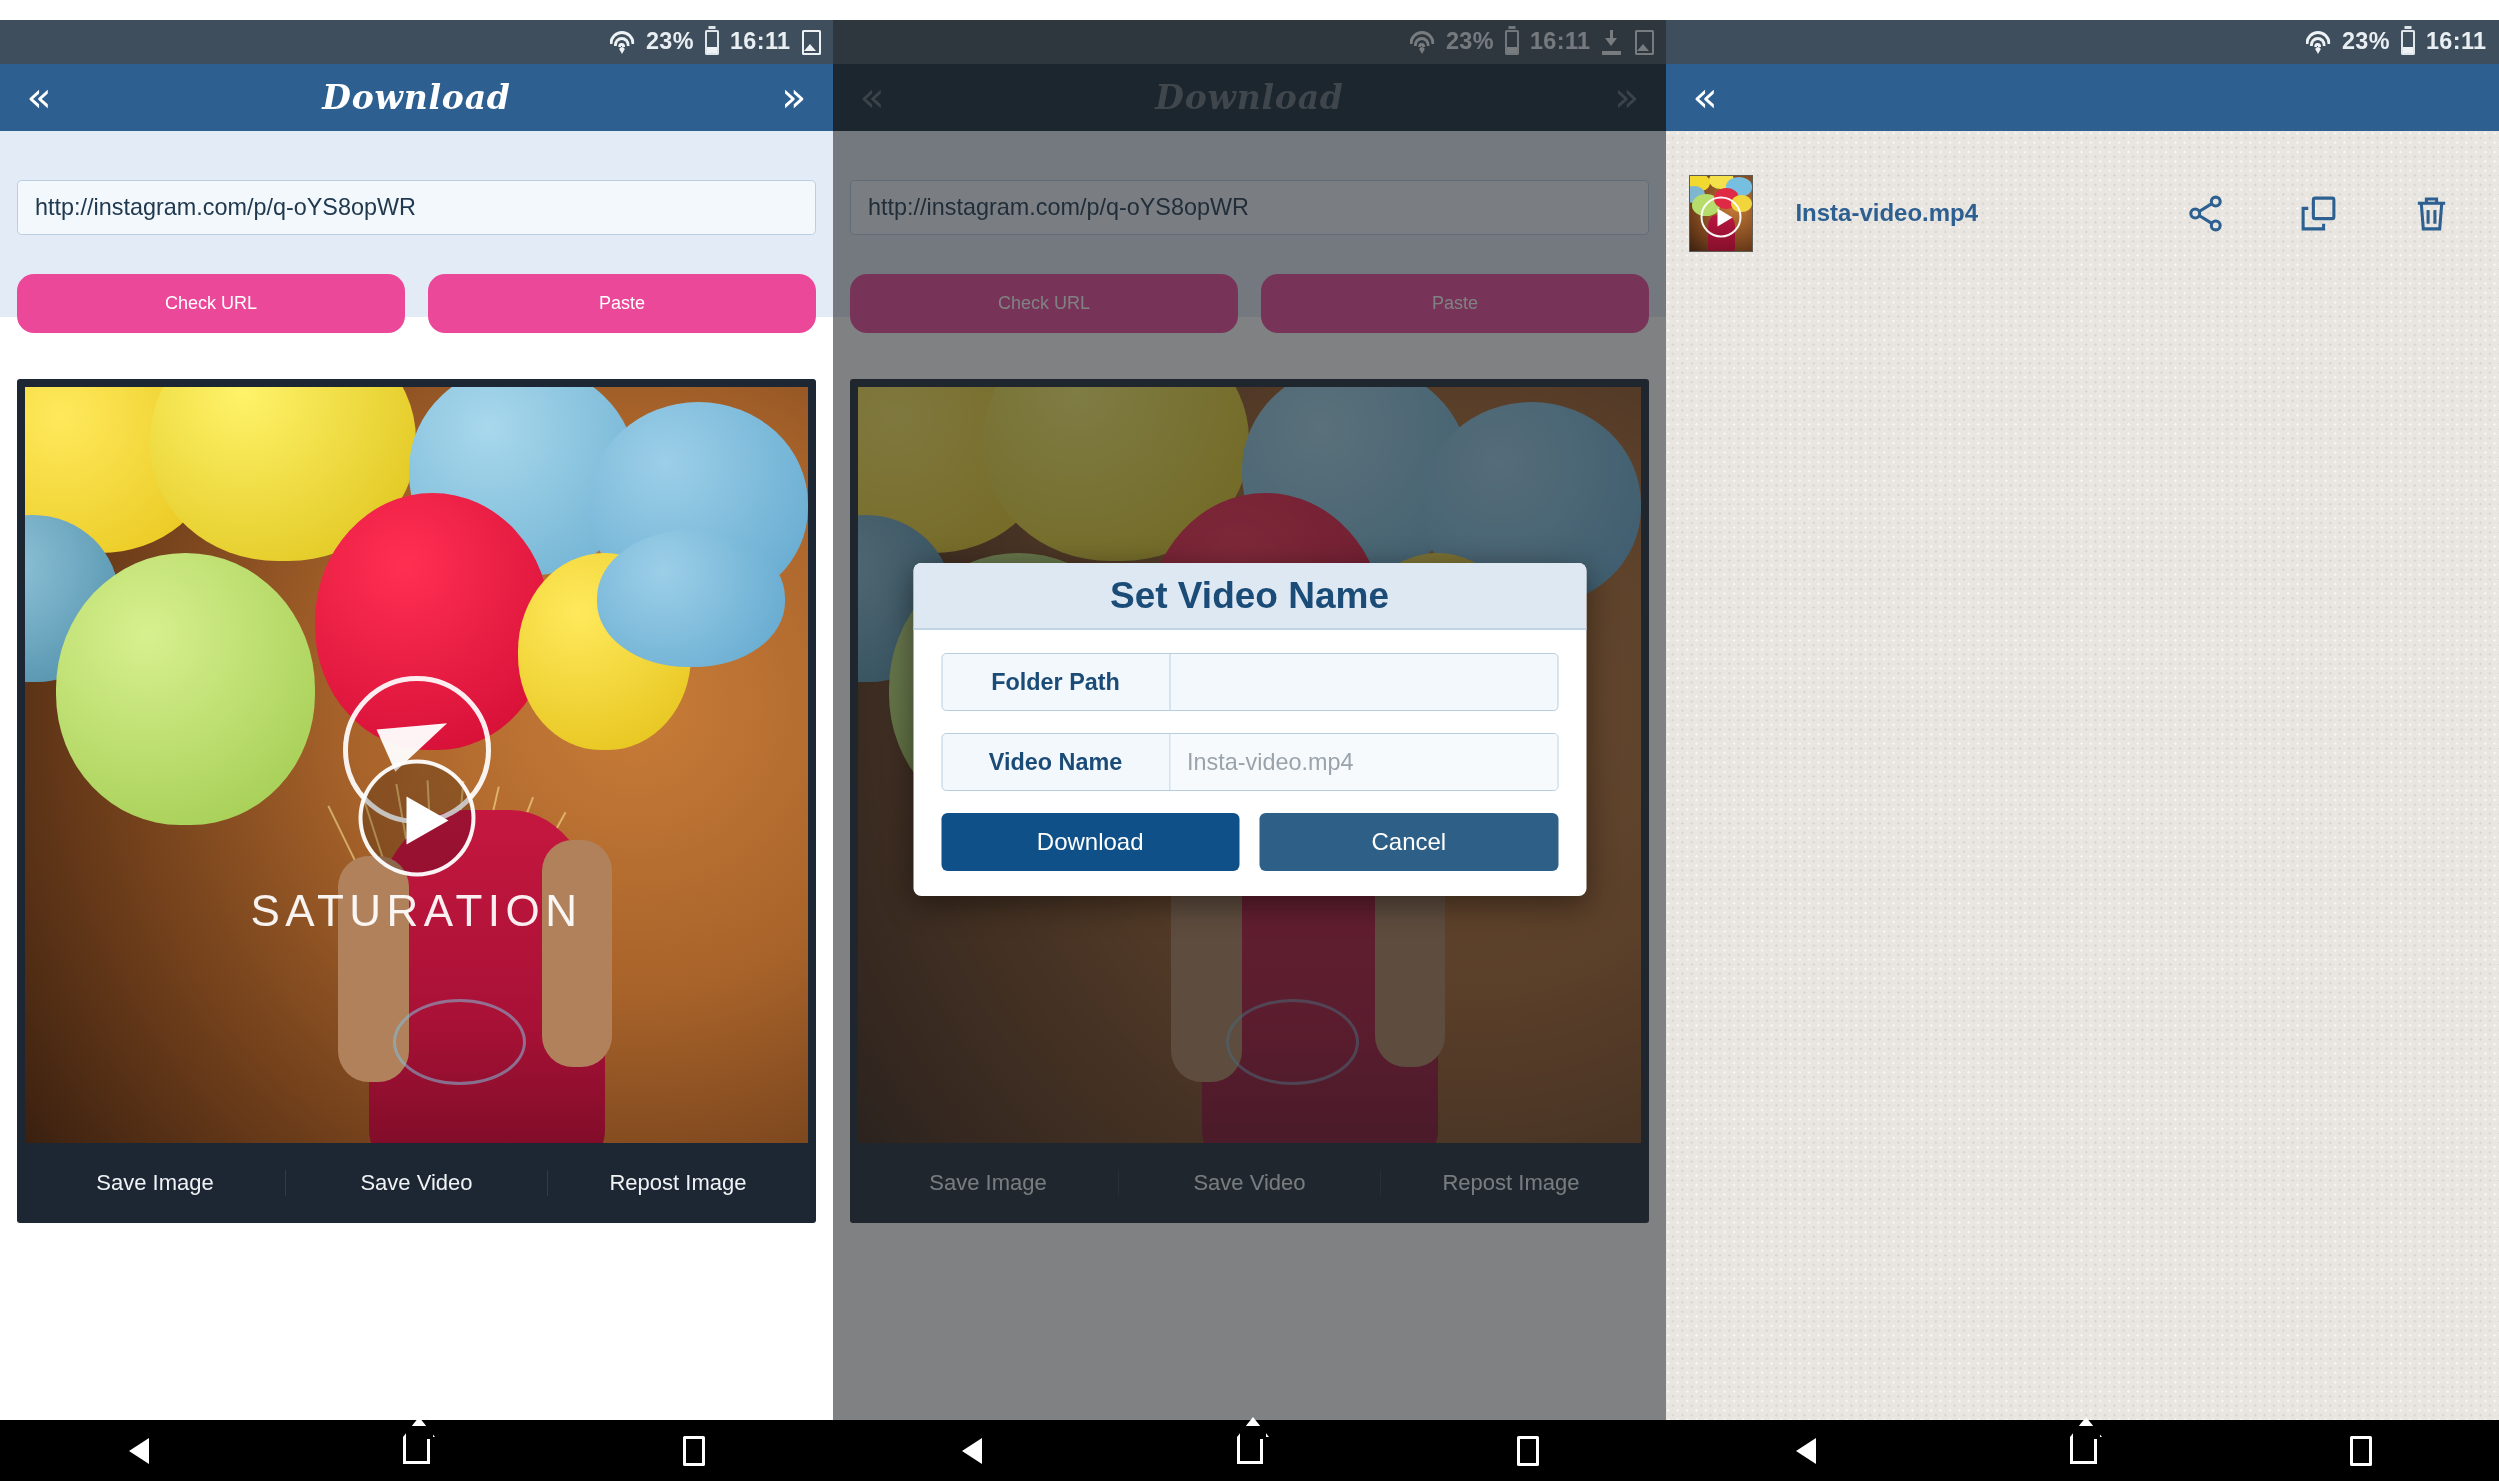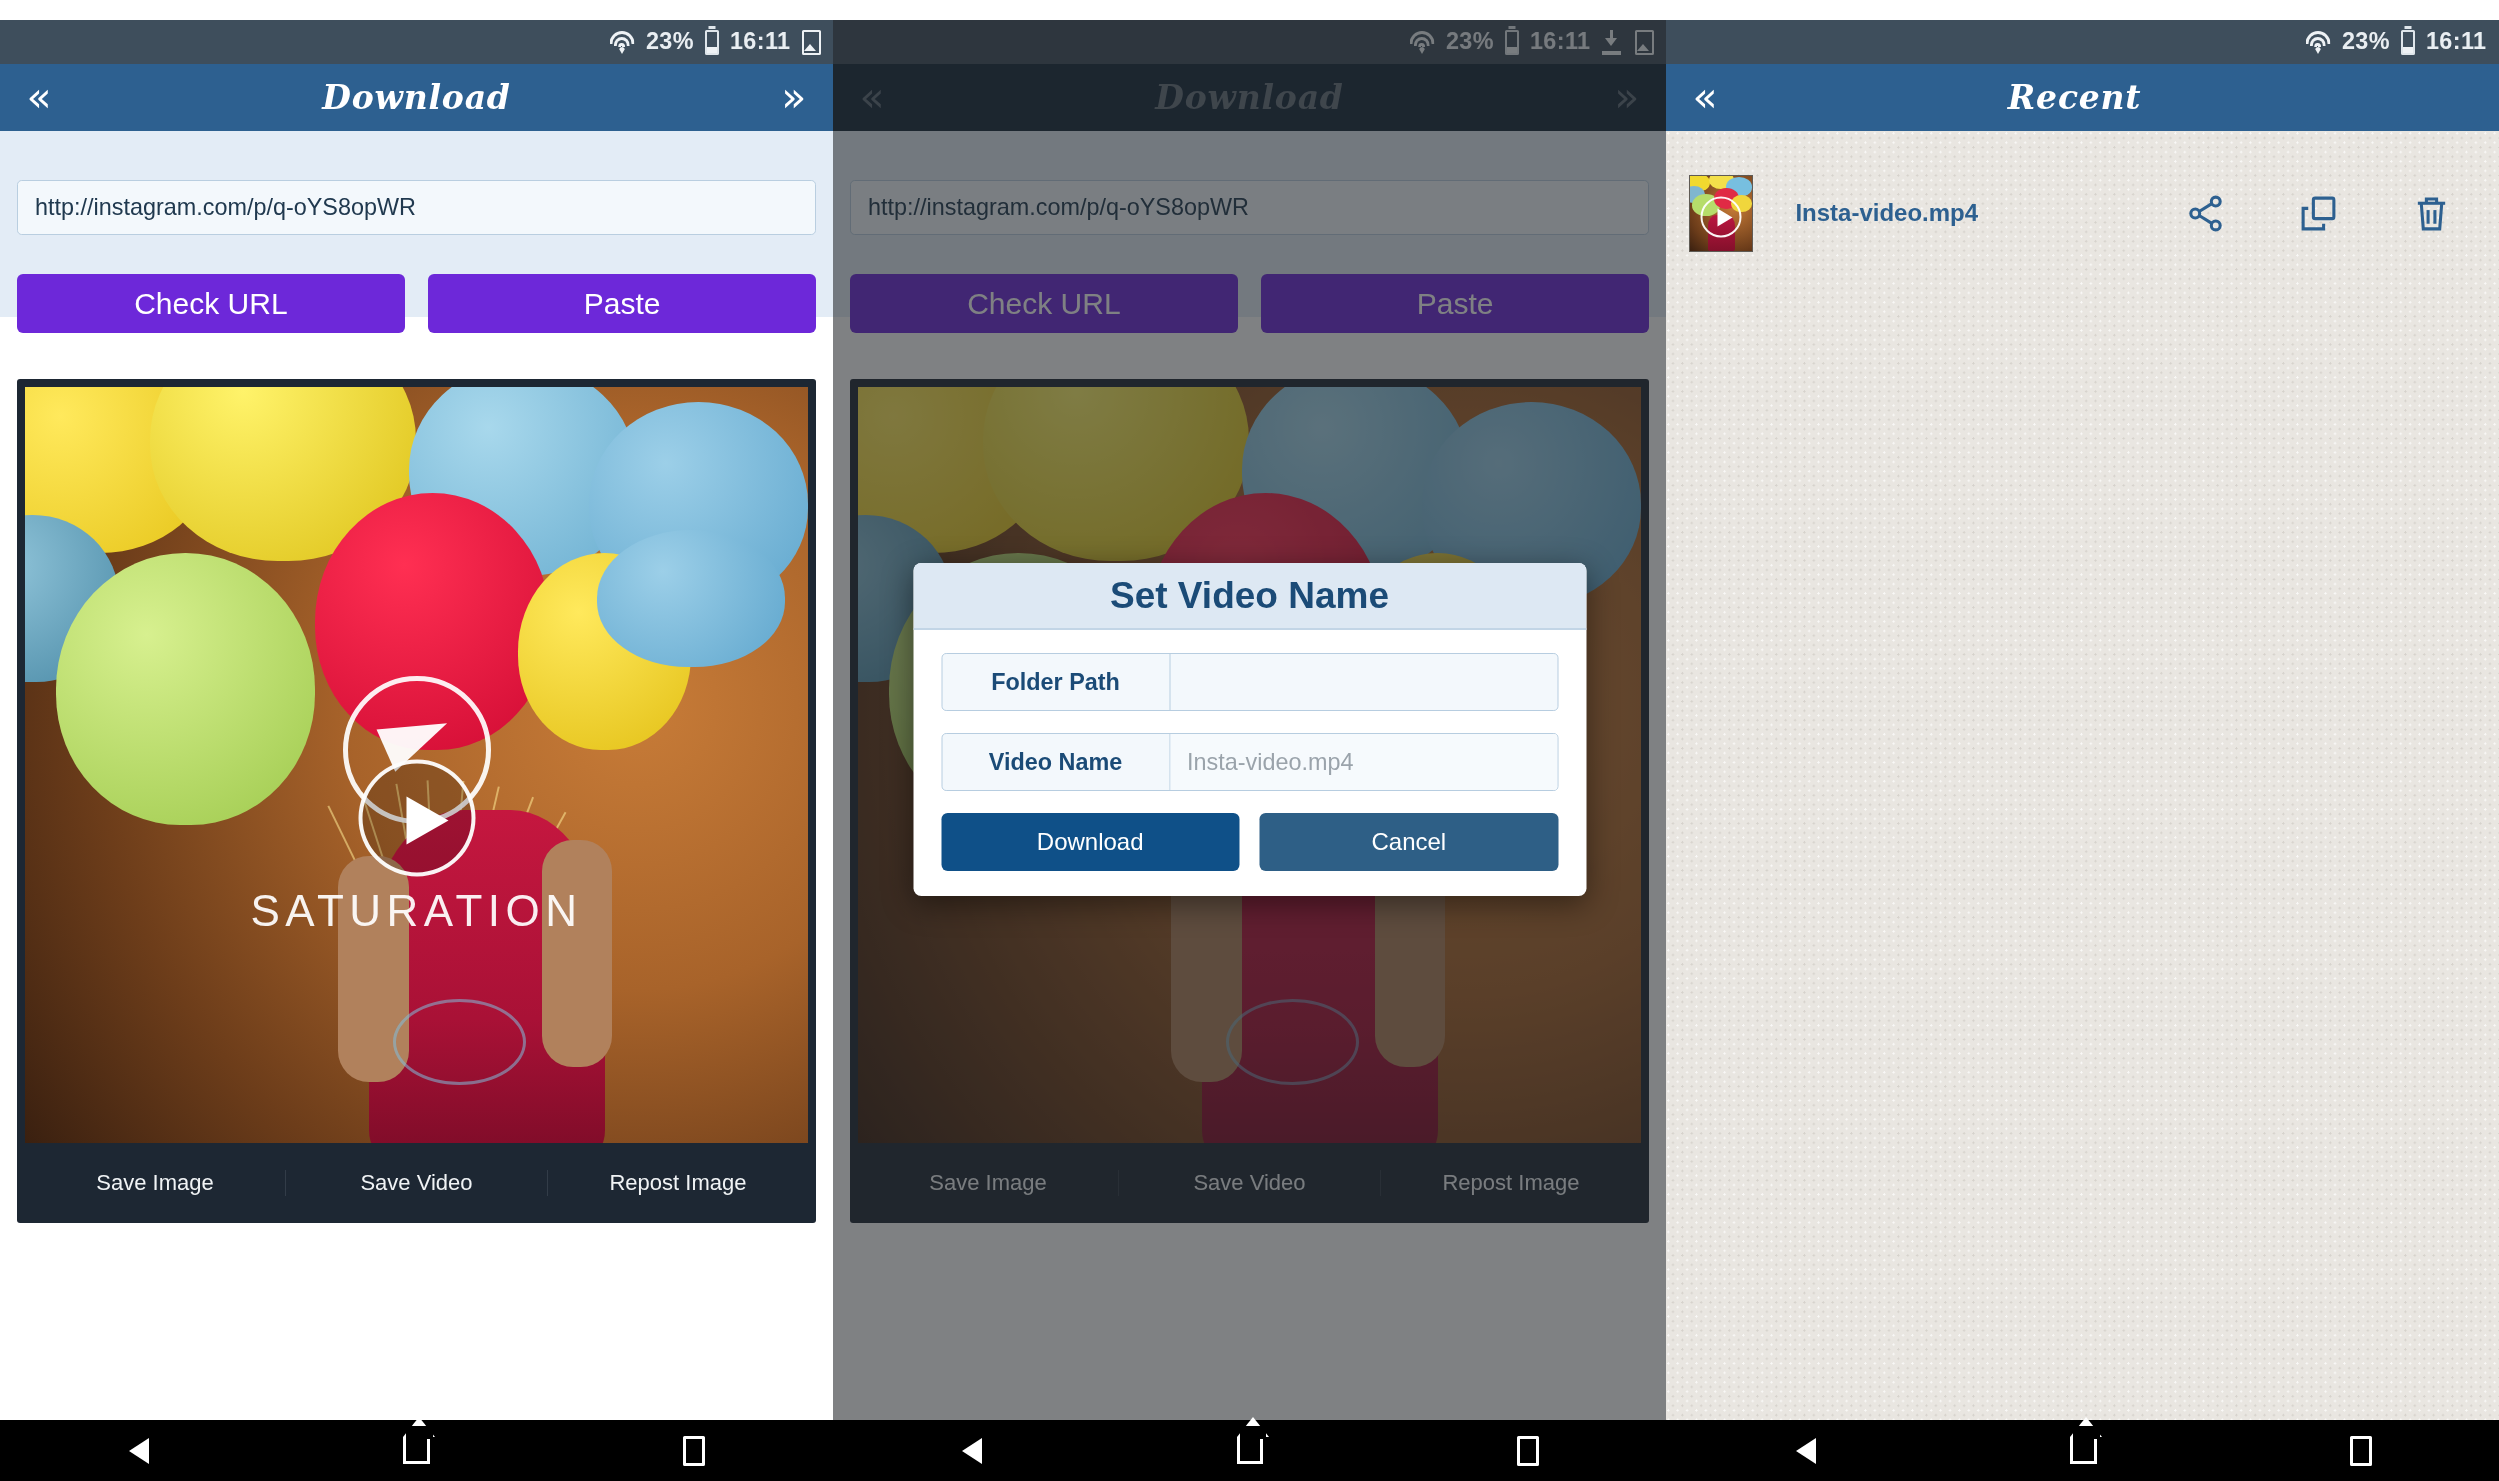--- a/index.html
+++ b/index.html
@@ -338,7 +338,6 @@
 
     <div class="appbar">
       <span class="chev">«</span>
-      <span class="app-title">Recent</span>
       <span style="width:94px"></span>
     </div>
 

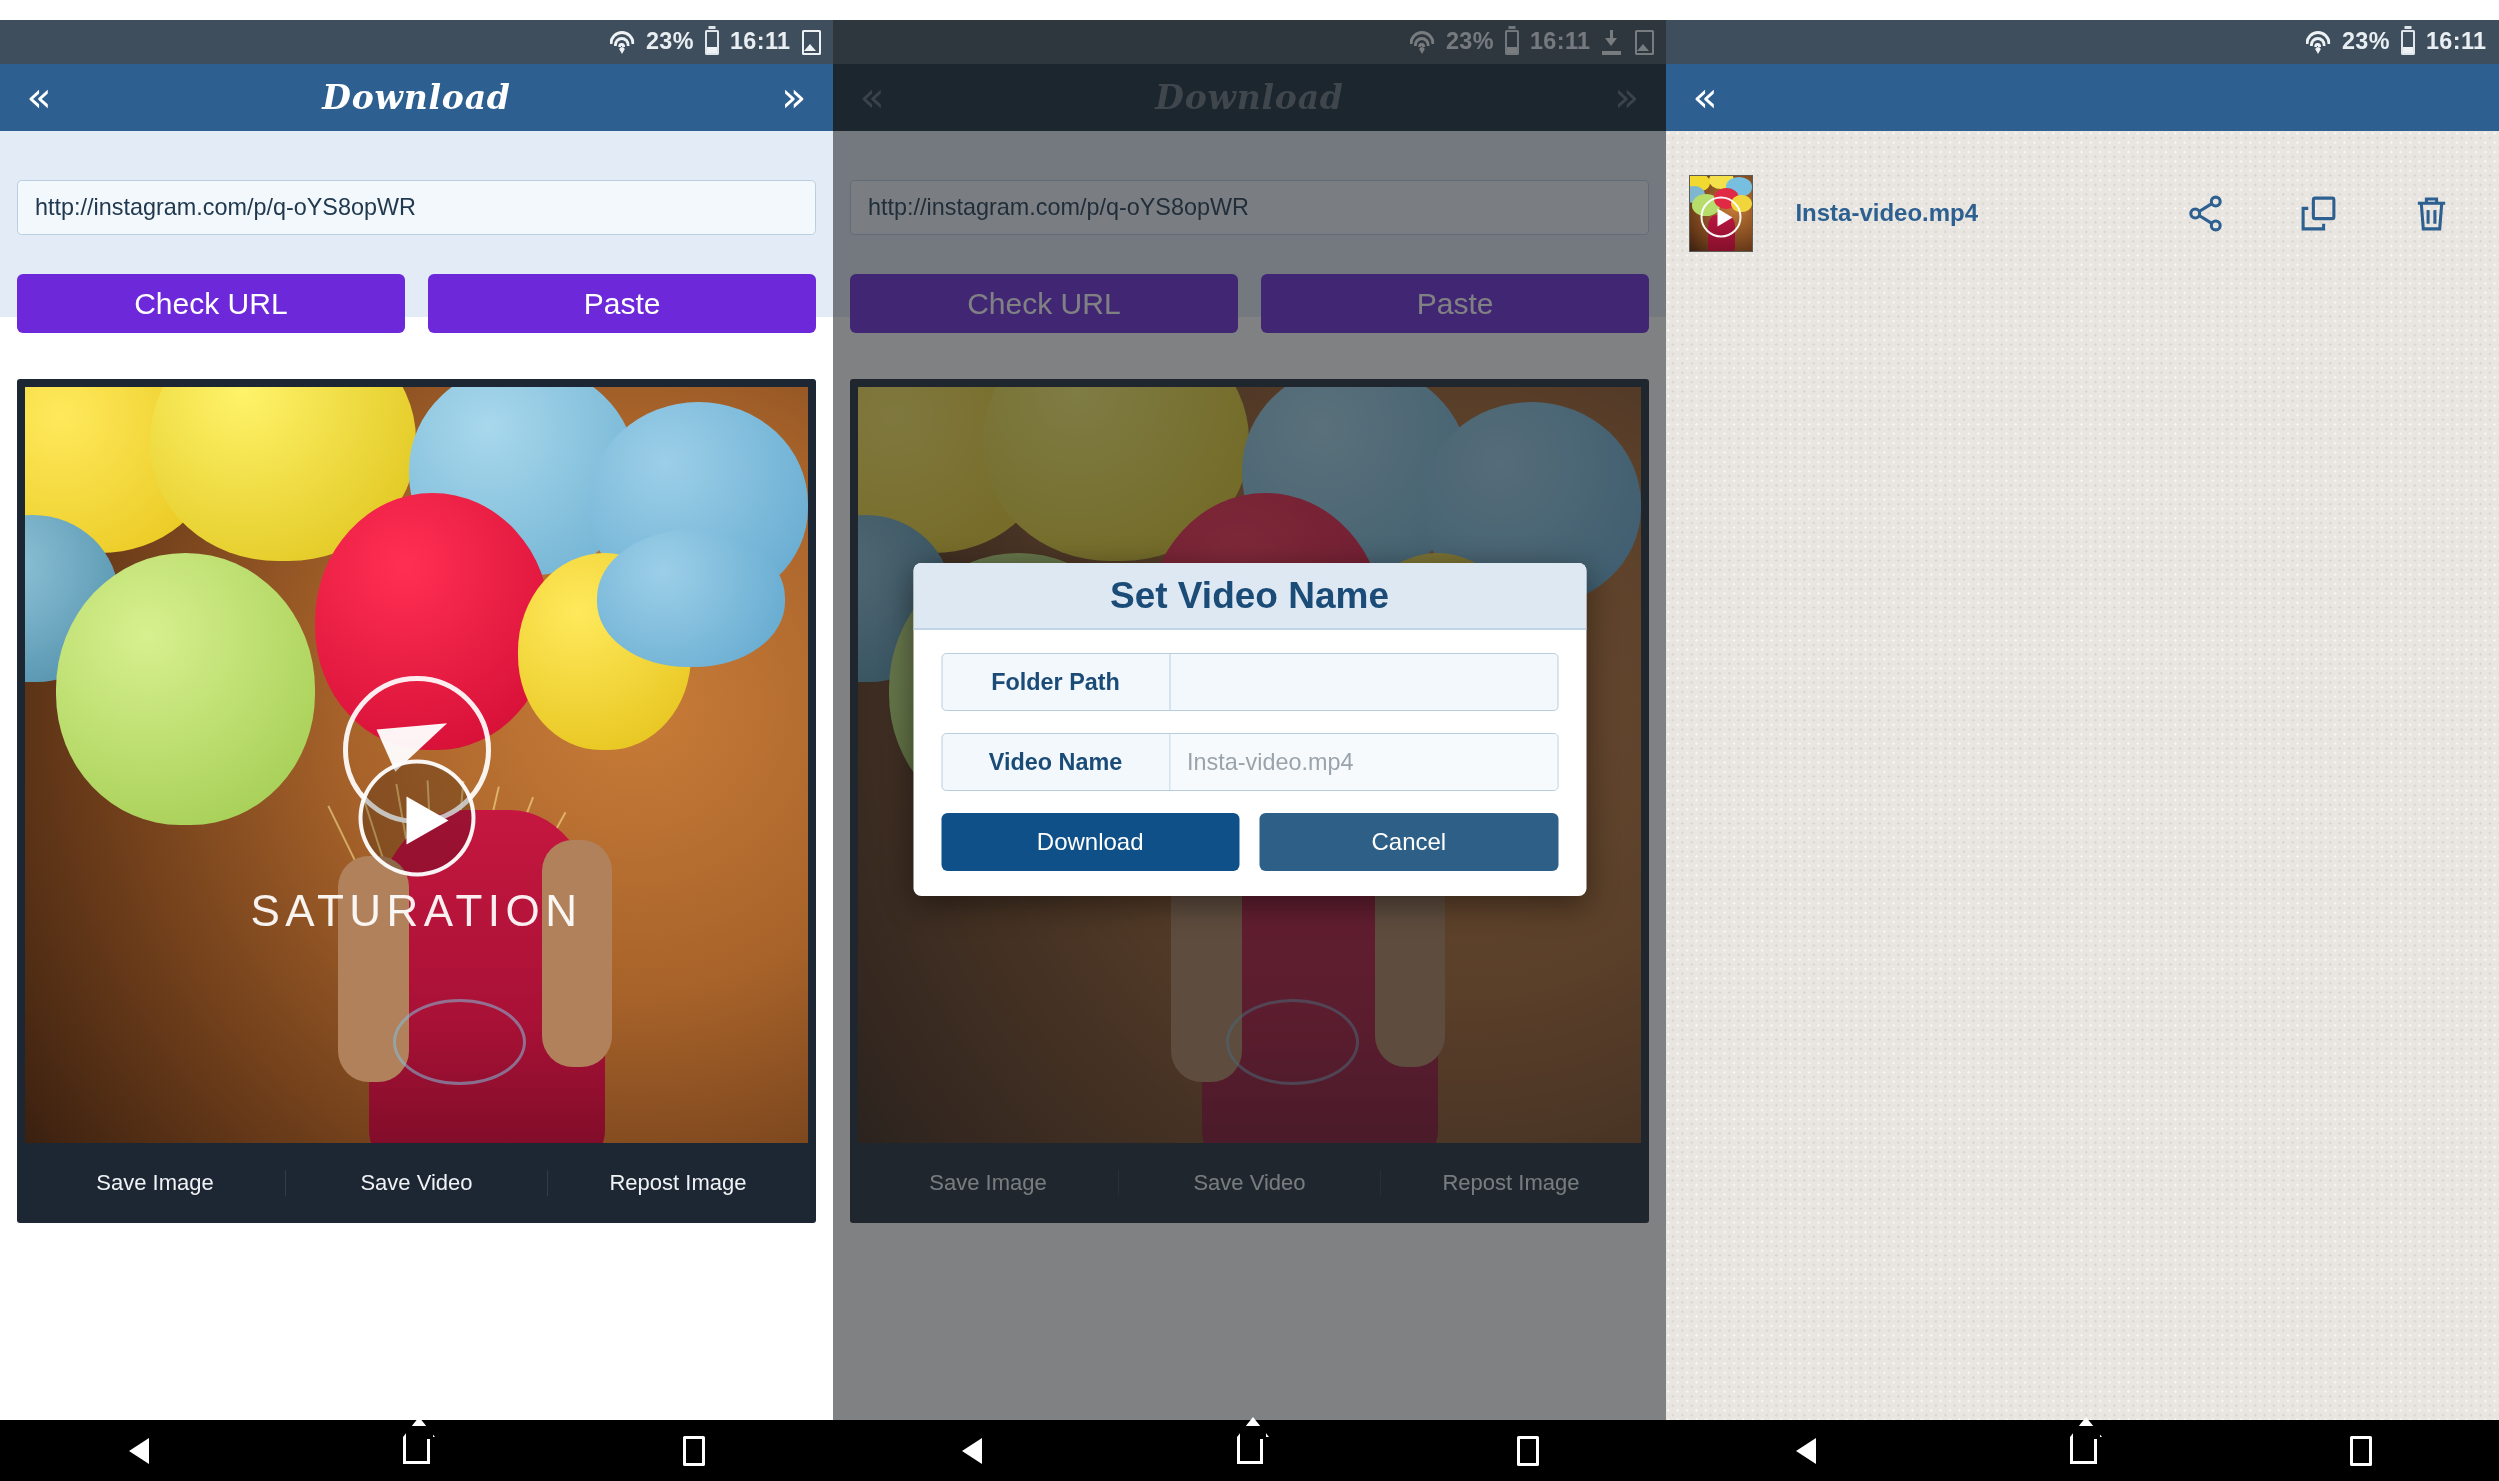--- a/index.html
+++ b/index.html
@@ -64,8 +64,8 @@
                font-size:23.4px; color:#20394f; }
   .btn-row { position:absolute; top:254px; left:17px; width:calc(100% - 34px); height:59px;
              display:flex; gap:23.4px; }
-  .btn { flex:1; background:#6d28d9; border-radius:6px; color:#fff;
-         display:flex; align-items:center; justify-content:center; font-size:30px; cursor:pointer; }
+  .btn { flex:1; background:#ec4899; border-radius:17px; color:#fff;
+         display:flex; align-items:center; justify-content:center; font-size:18px; cursor:pointer; }
 
   .media-card { position:absolute; top:359px; left:17px; width:calc(100% - 34px);
                 background:#1d2733; border-radius:3px; padding:7.8px 7.8px 0 7.8px; }

